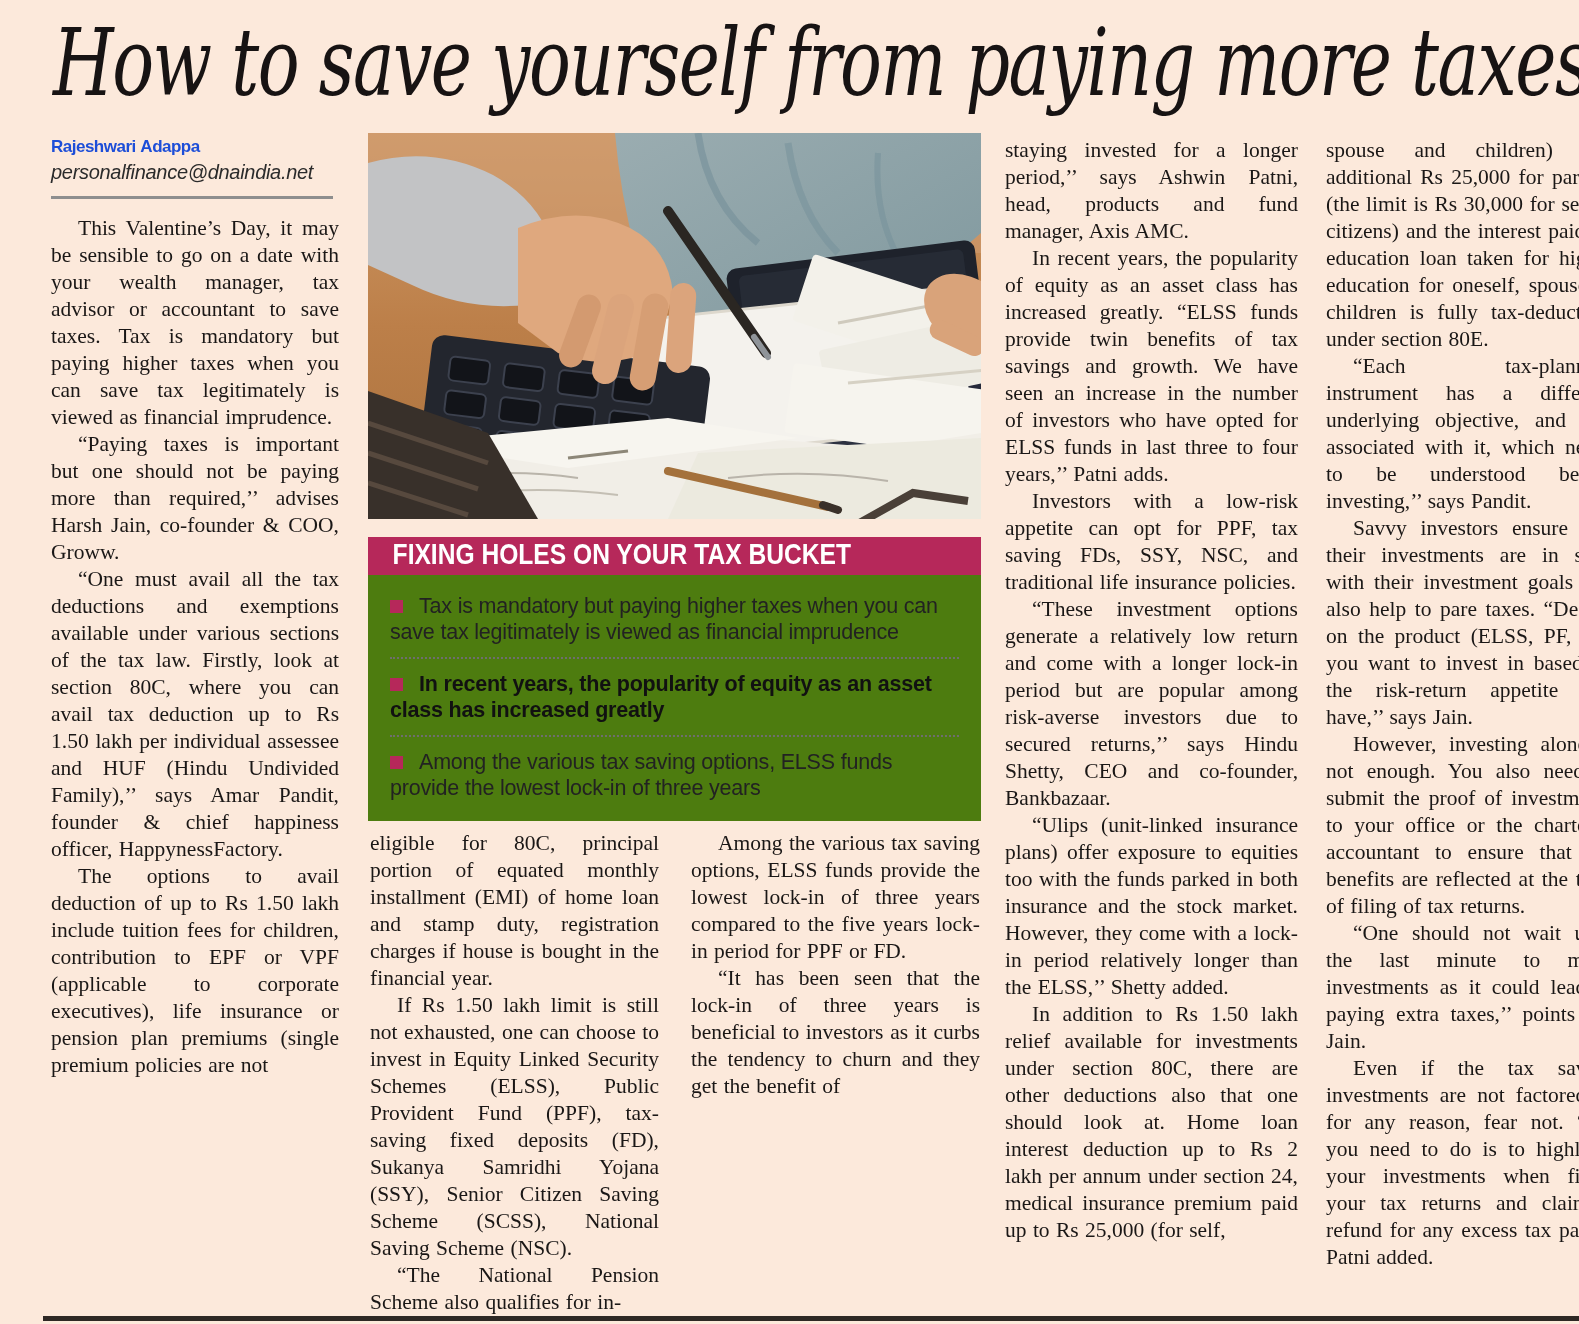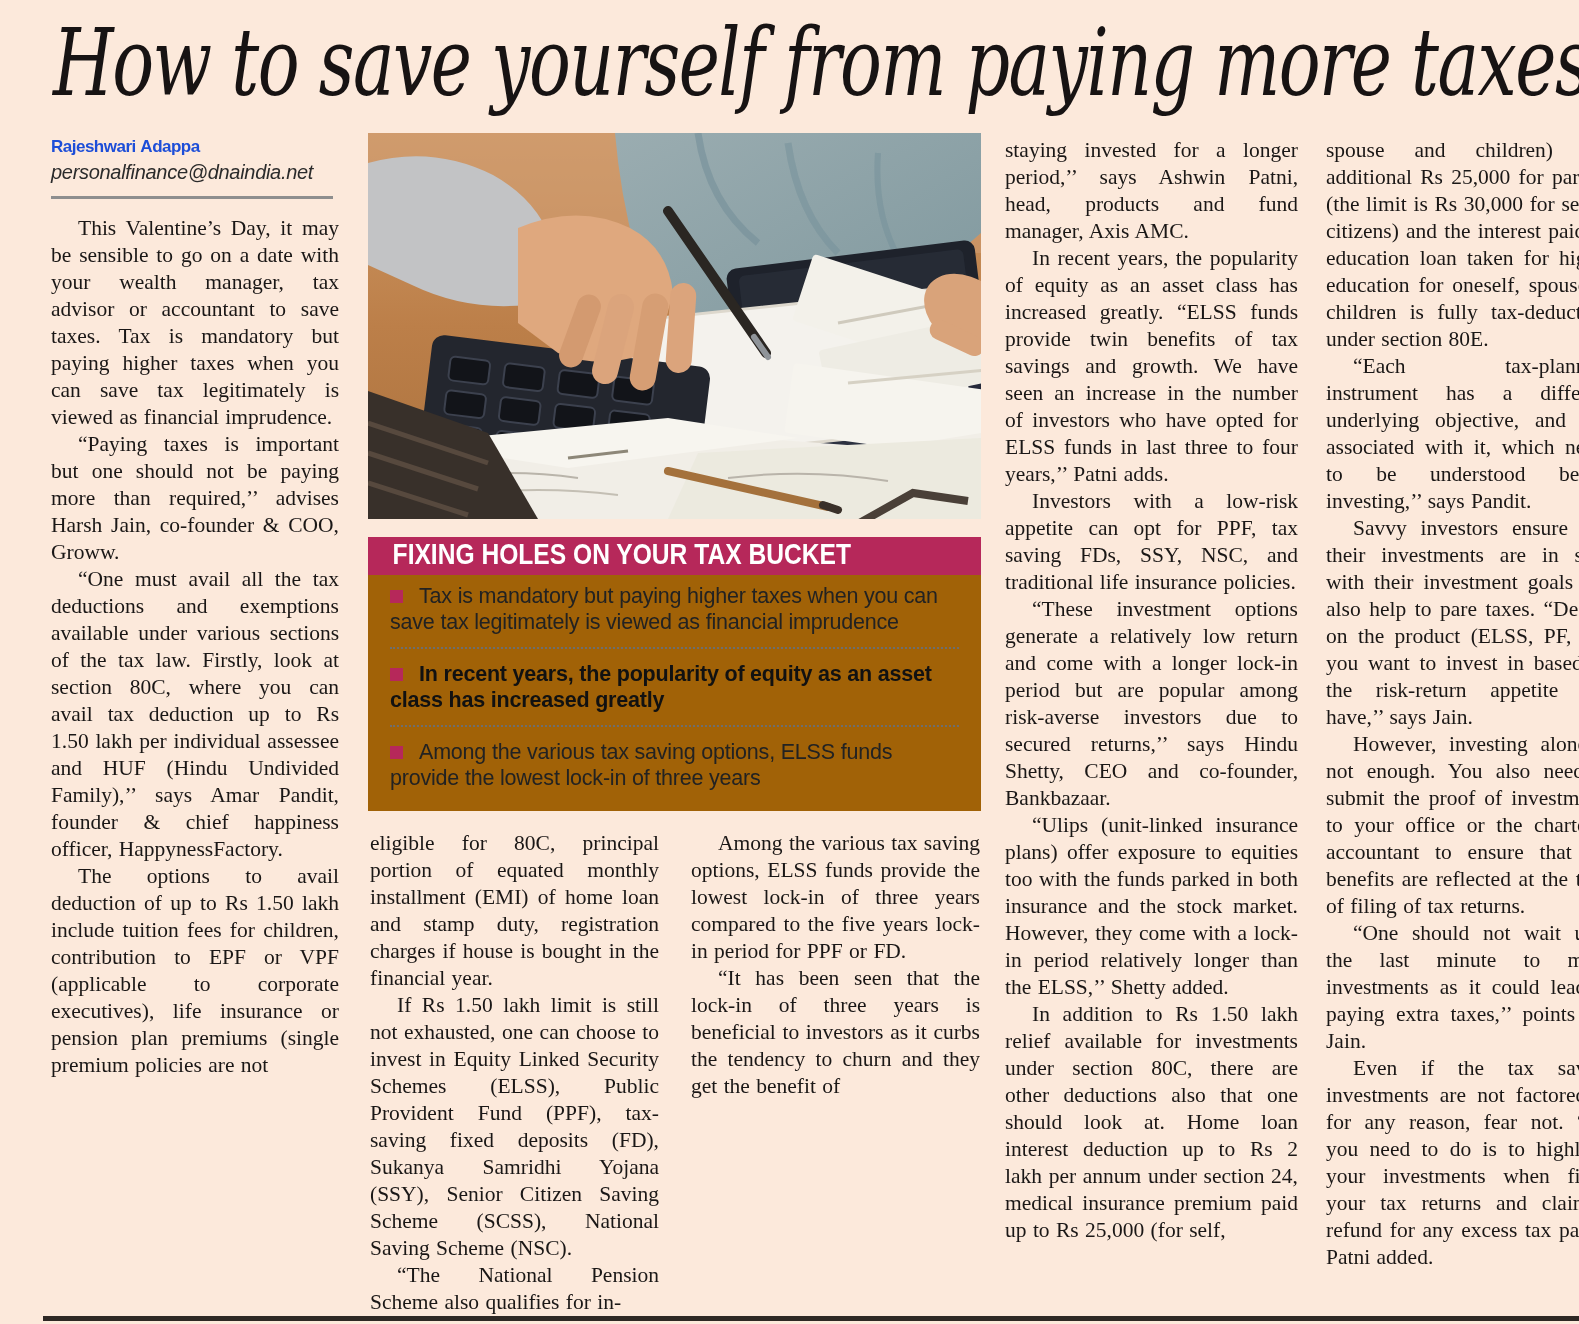--- a/index.html
+++ b/index.html
@@ -56,7 +56,7 @@
     transform:scaleX(0.82); transform-origin:left center; padding-left:30px;
   }
   .infobox-body {
-    background:#a16207; padding:8px 22px 20px 22px;
+    background:#4d7c0f; padding:18px 22px 20px 22px;
   }
   .infobox-body ul { list-style:none; margin:0; padding:0; }
   .infobox-body li {

